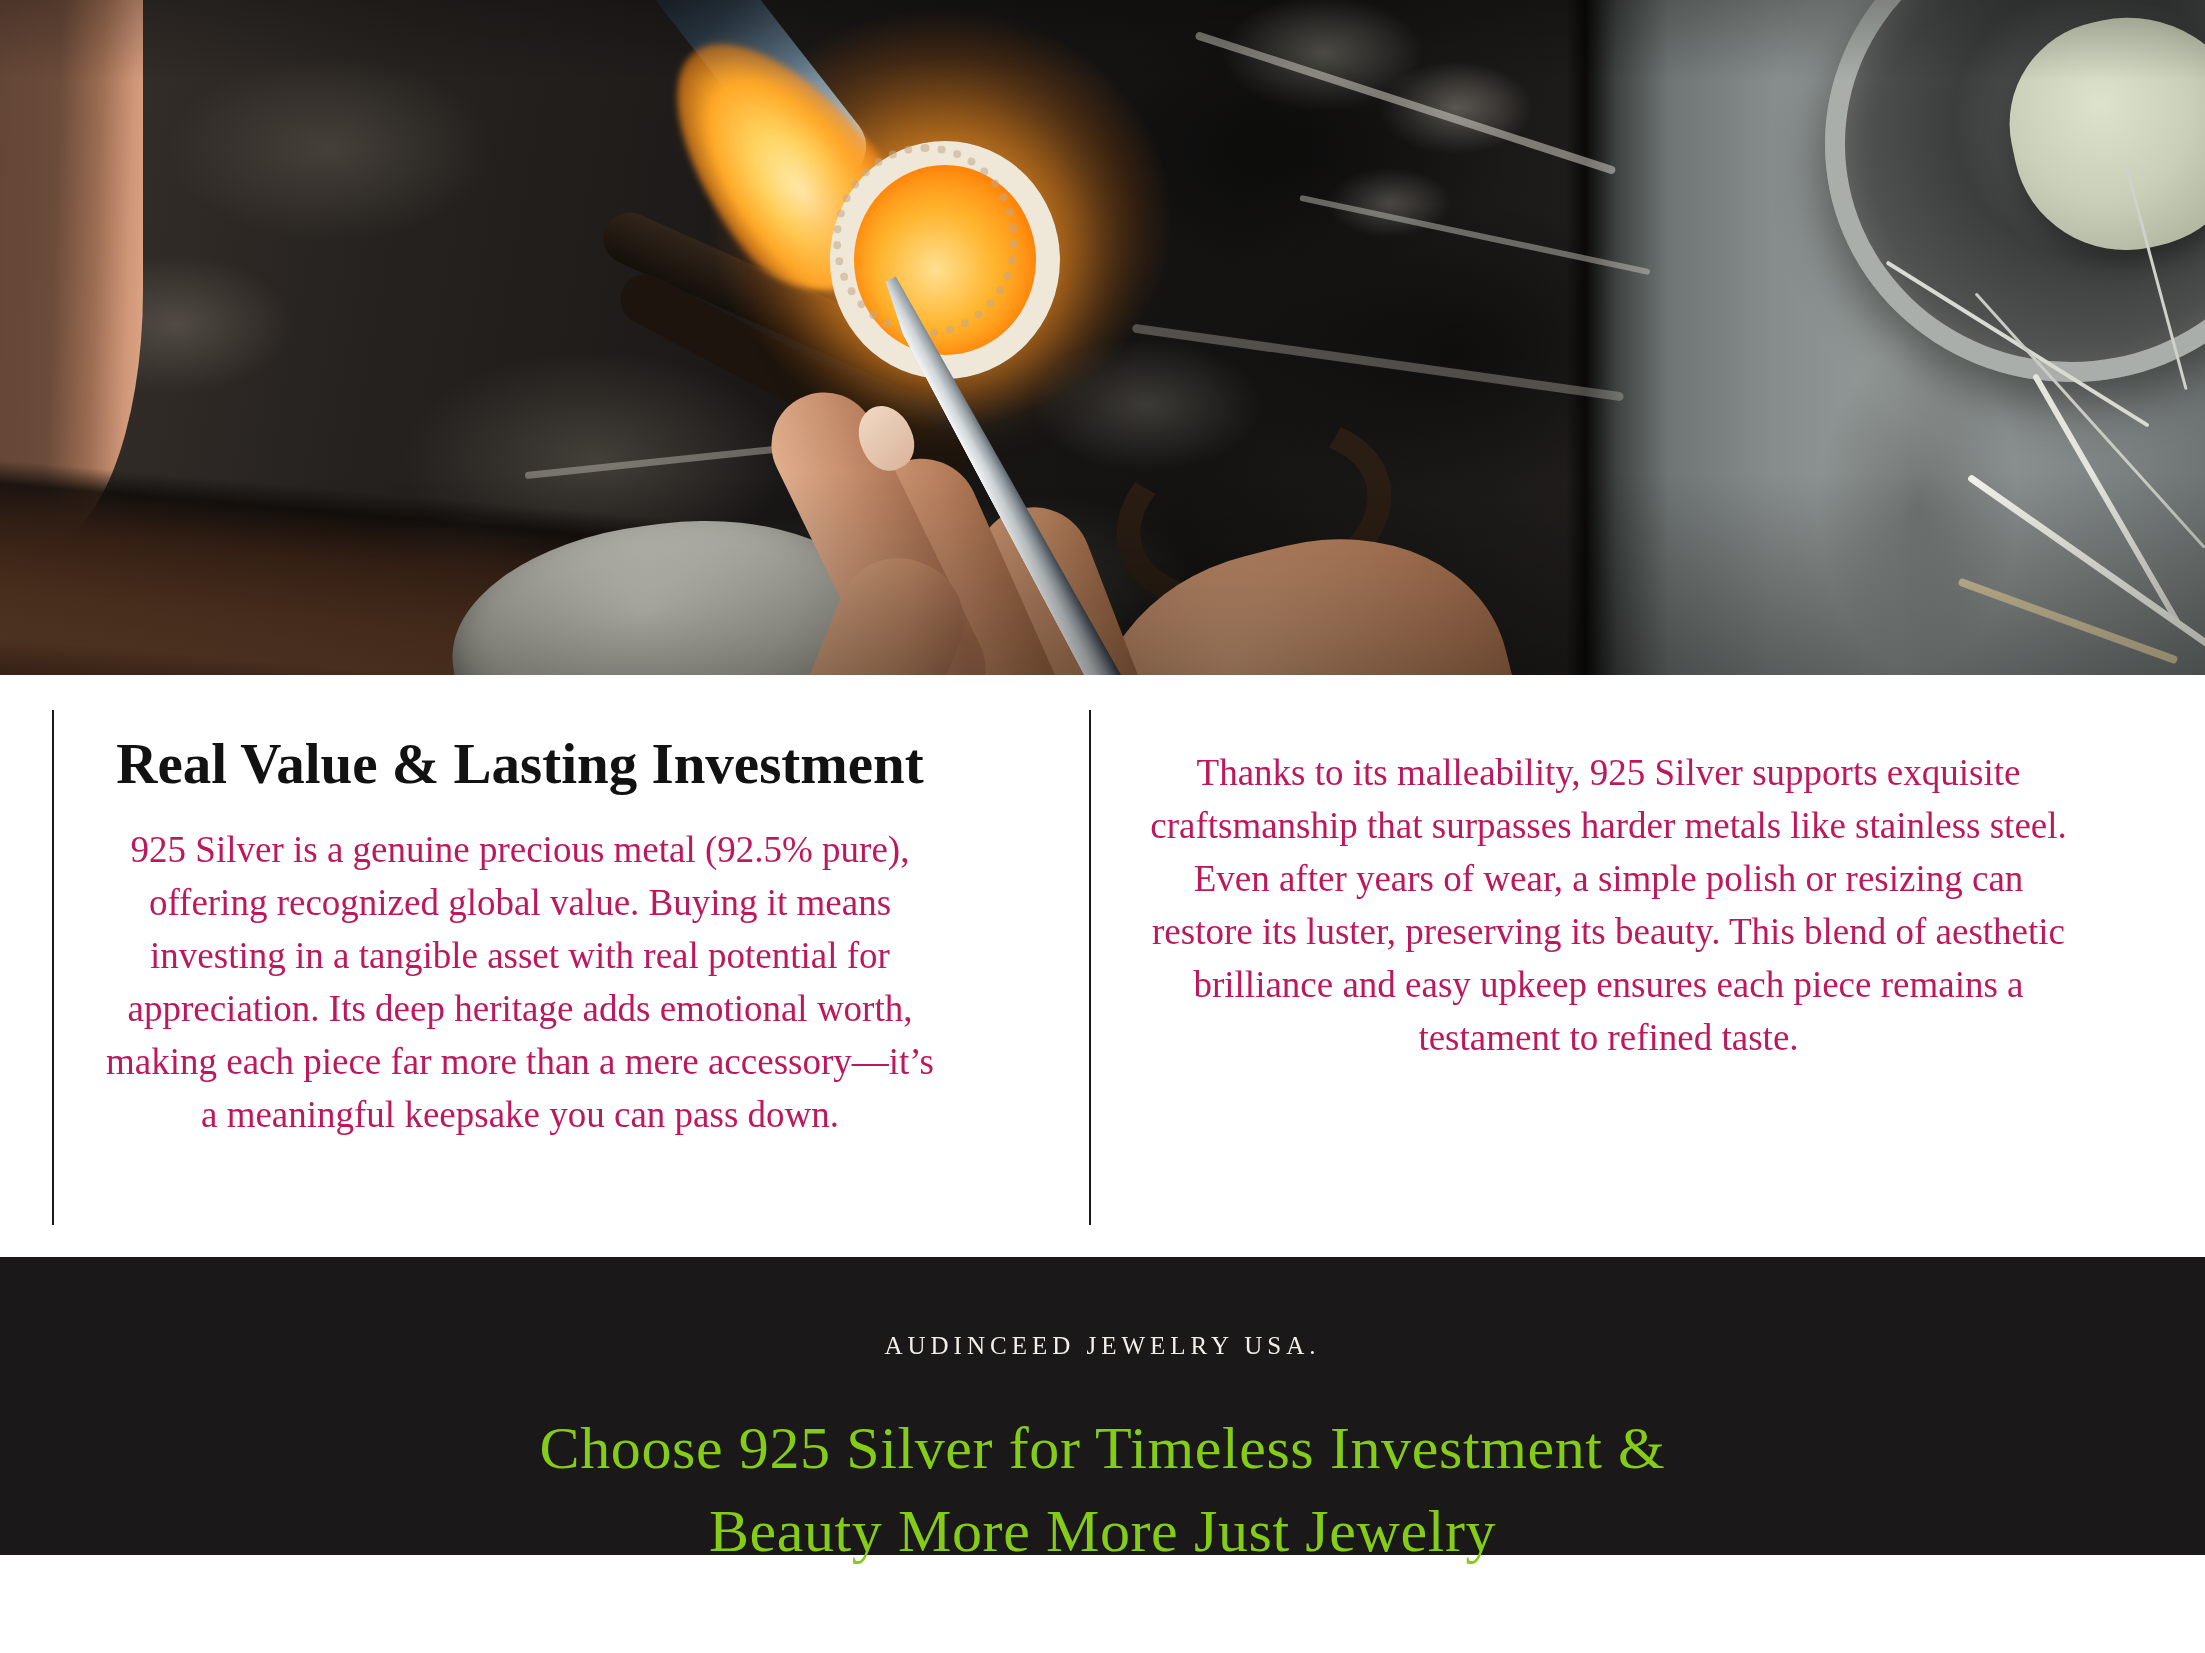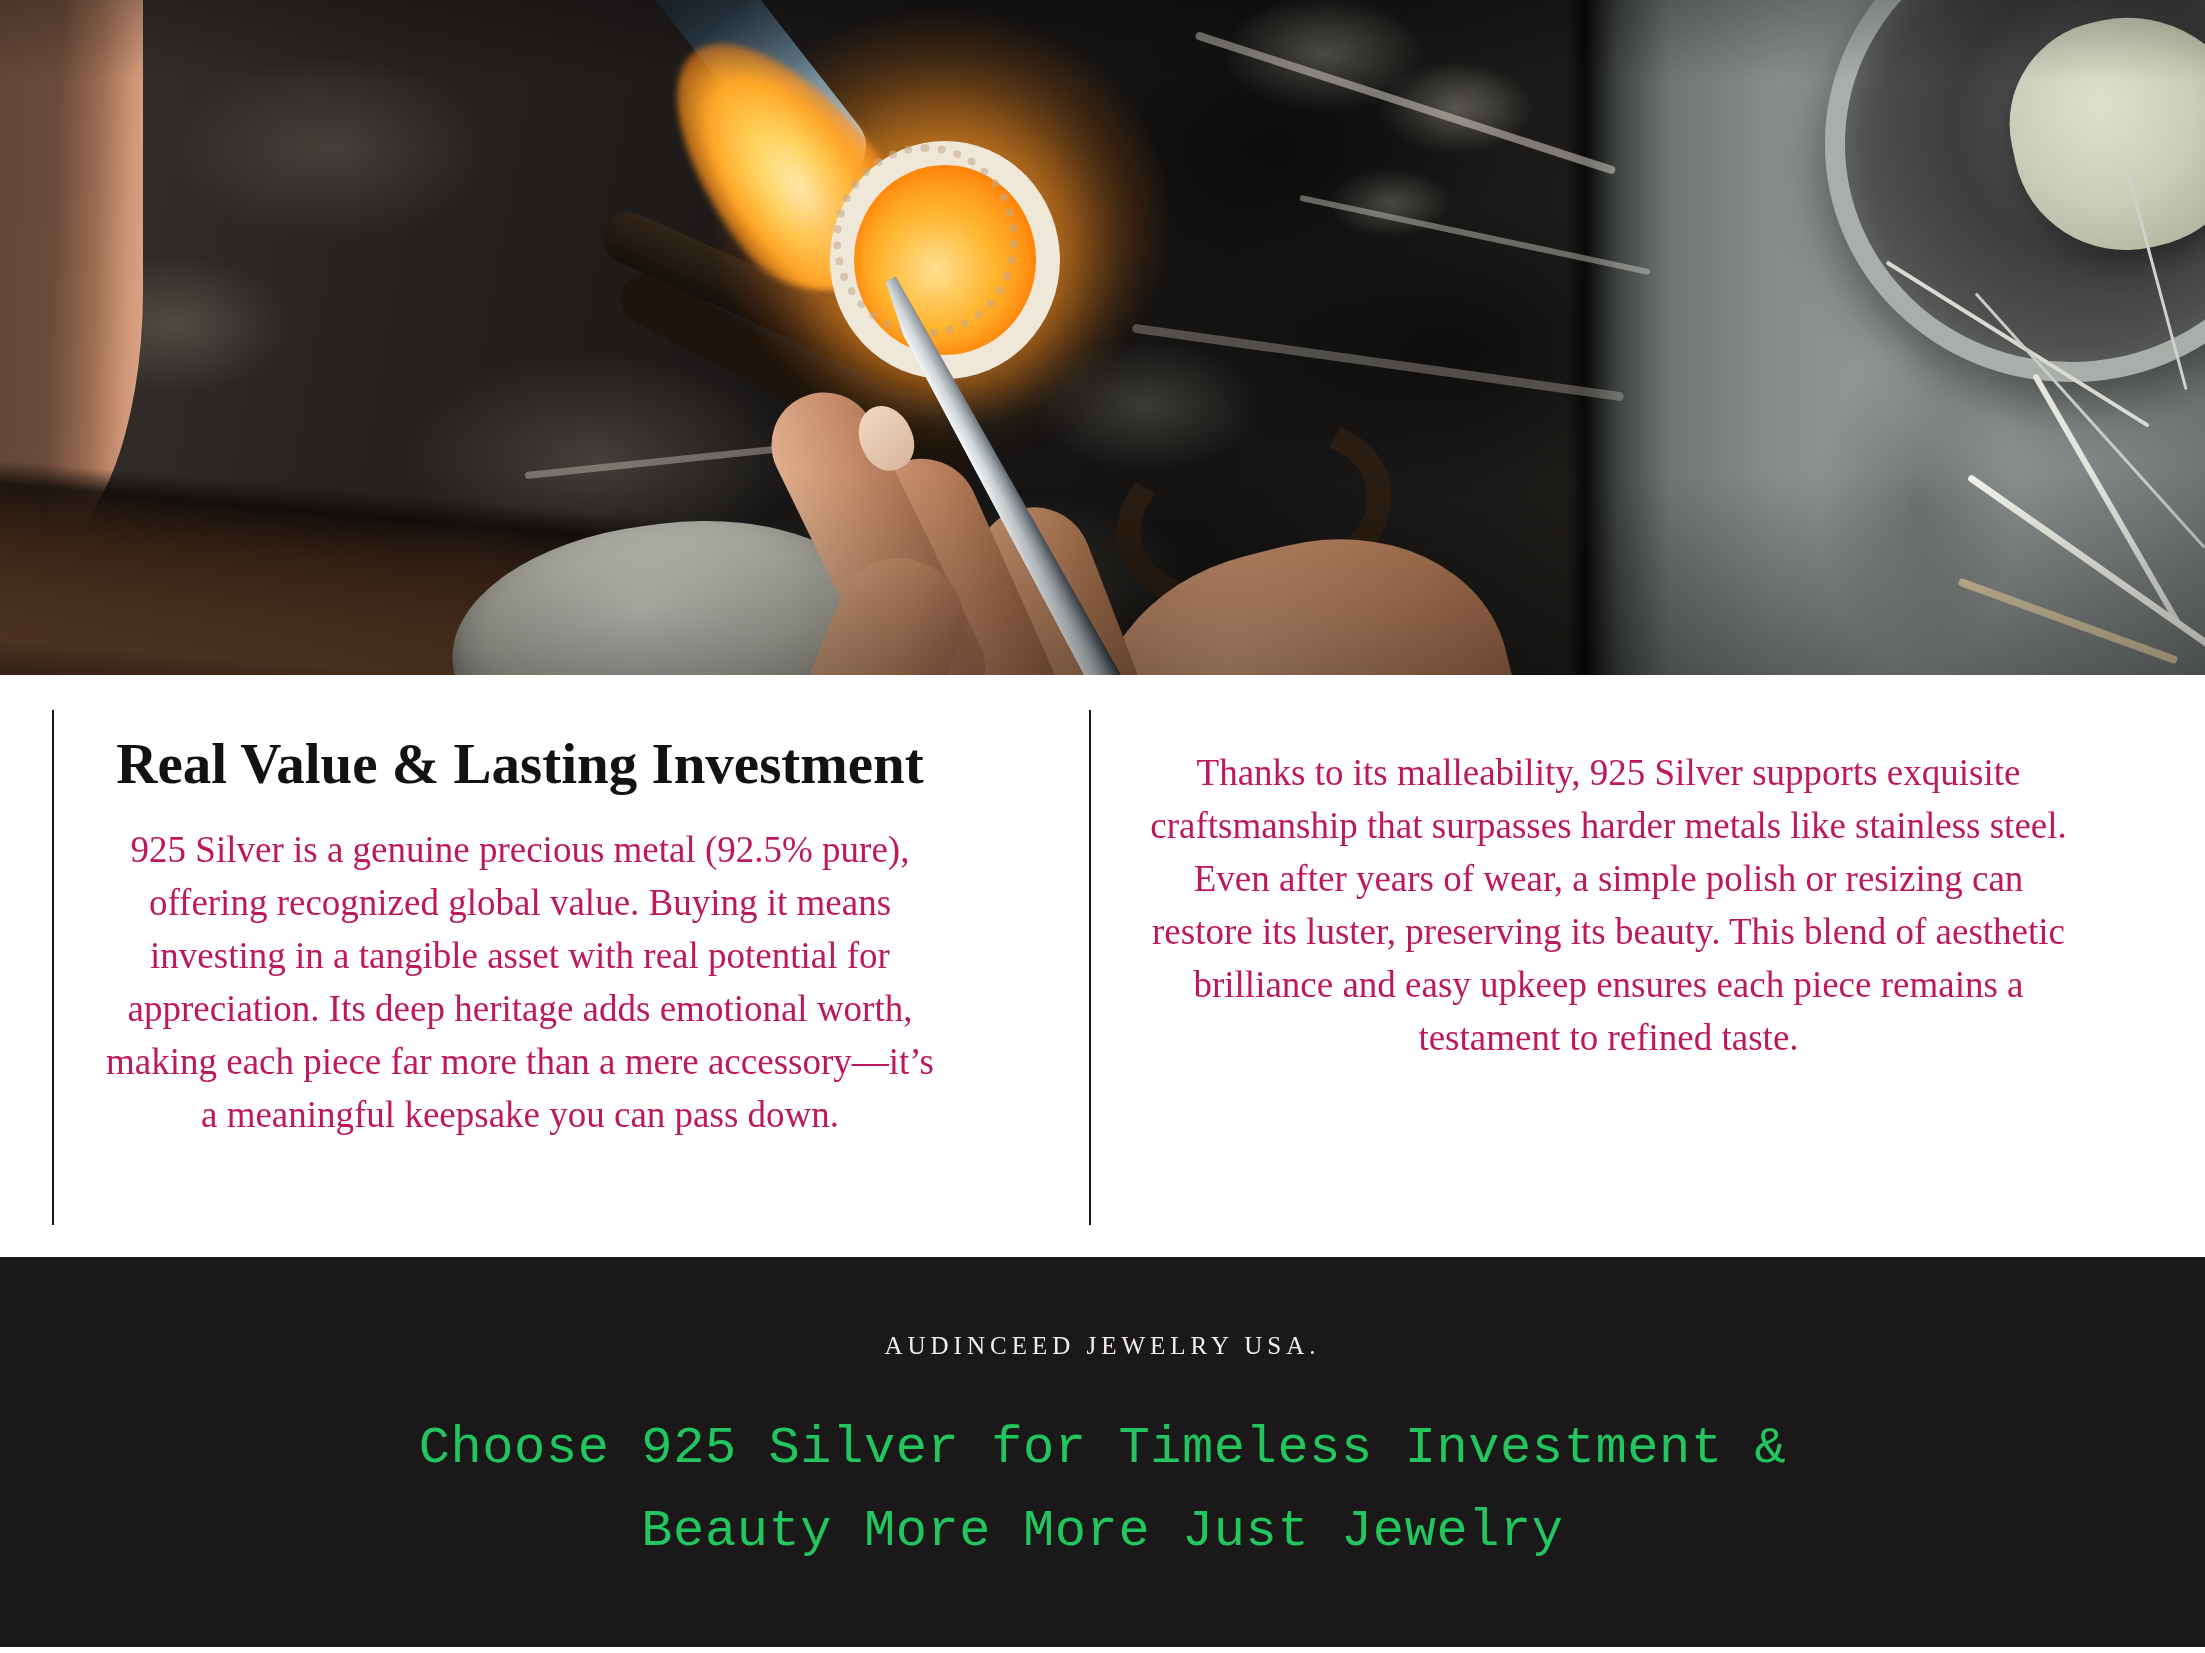--- a/index.html
+++ b/index.html
@@ -222,7 +222,7 @@
   .banner {
     position: absolute;
     left: 0; top: 1257px;
-    width: 2205px; height: 390px;
+    width: 2205px; height: 298px;
     background: #1a1818;
     text-align: center;
   }

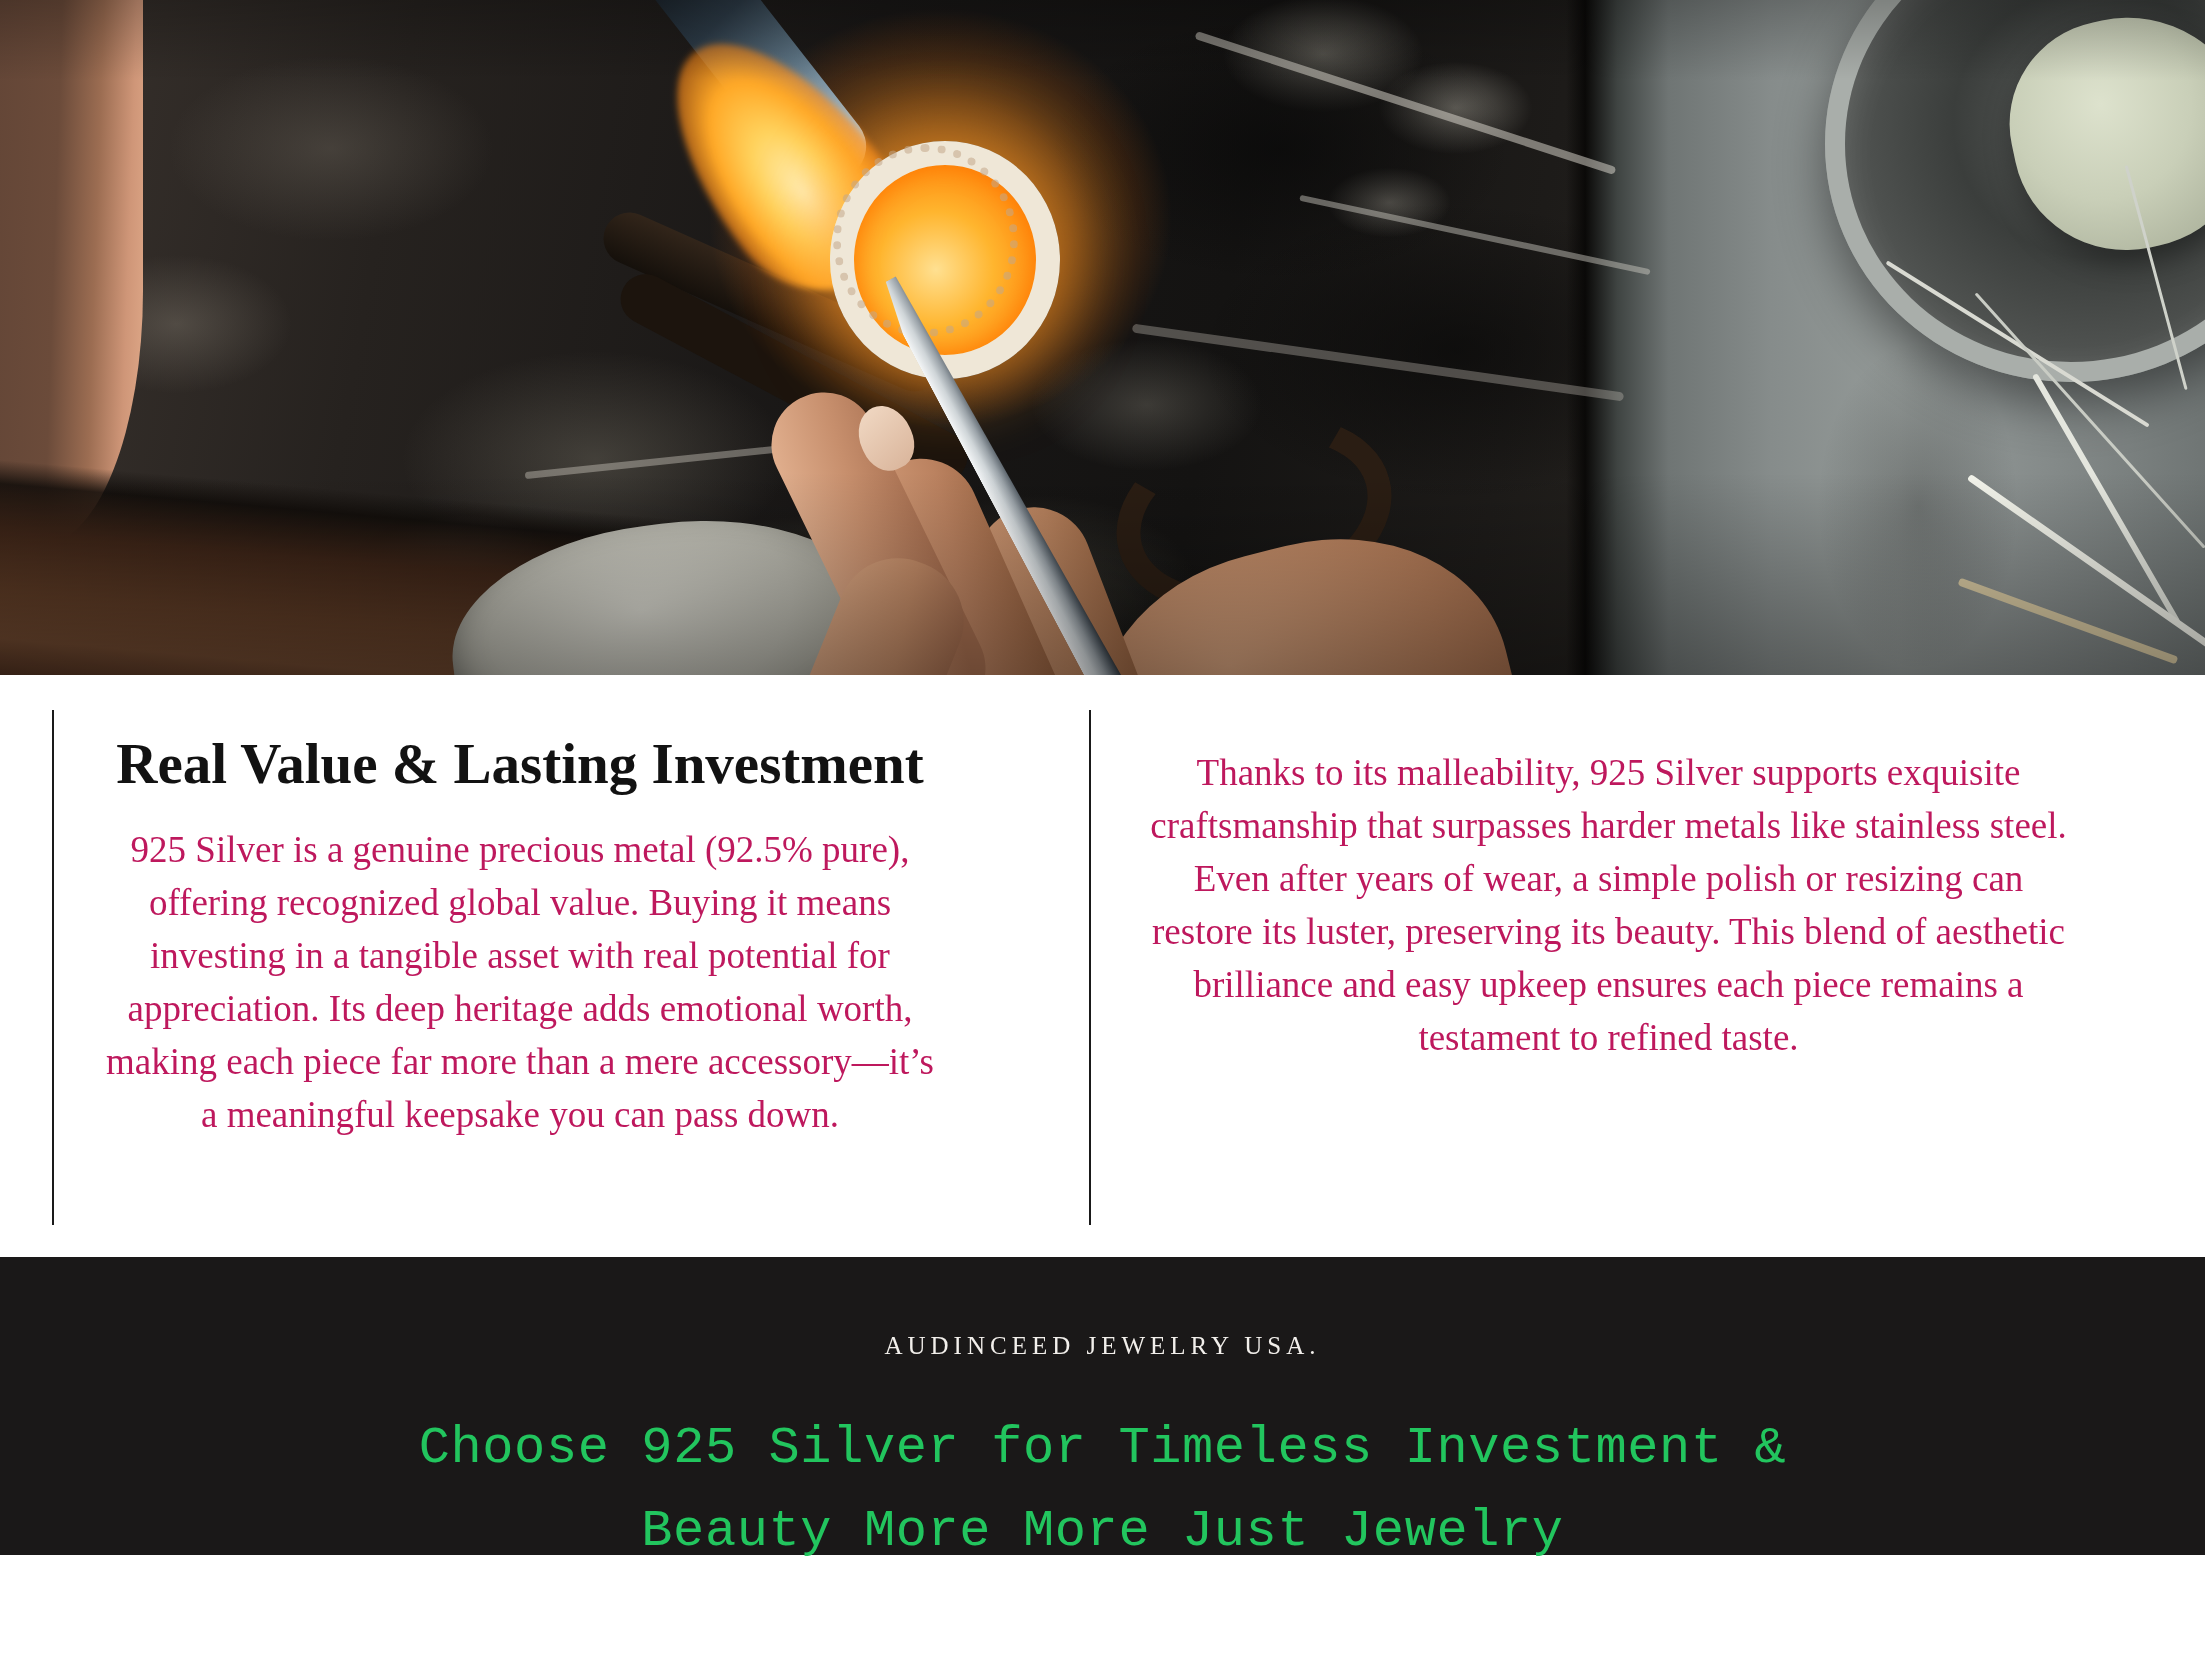--- a/index.html
+++ b/index.html
@@ -235,12 +235,11 @@
   }
   .banner-heading {
     margin-top: 47px;
-    font-size: 52px;
+    font-size: 60px;
     line-height: 83px;
     font-weight: 400;
     letter-spacing: 0.6px;
-    color: #22c55e;
-    font-family: Liberation Mono, monospace;
+    color: #84cc16;
   }
 </style>
 </head>

